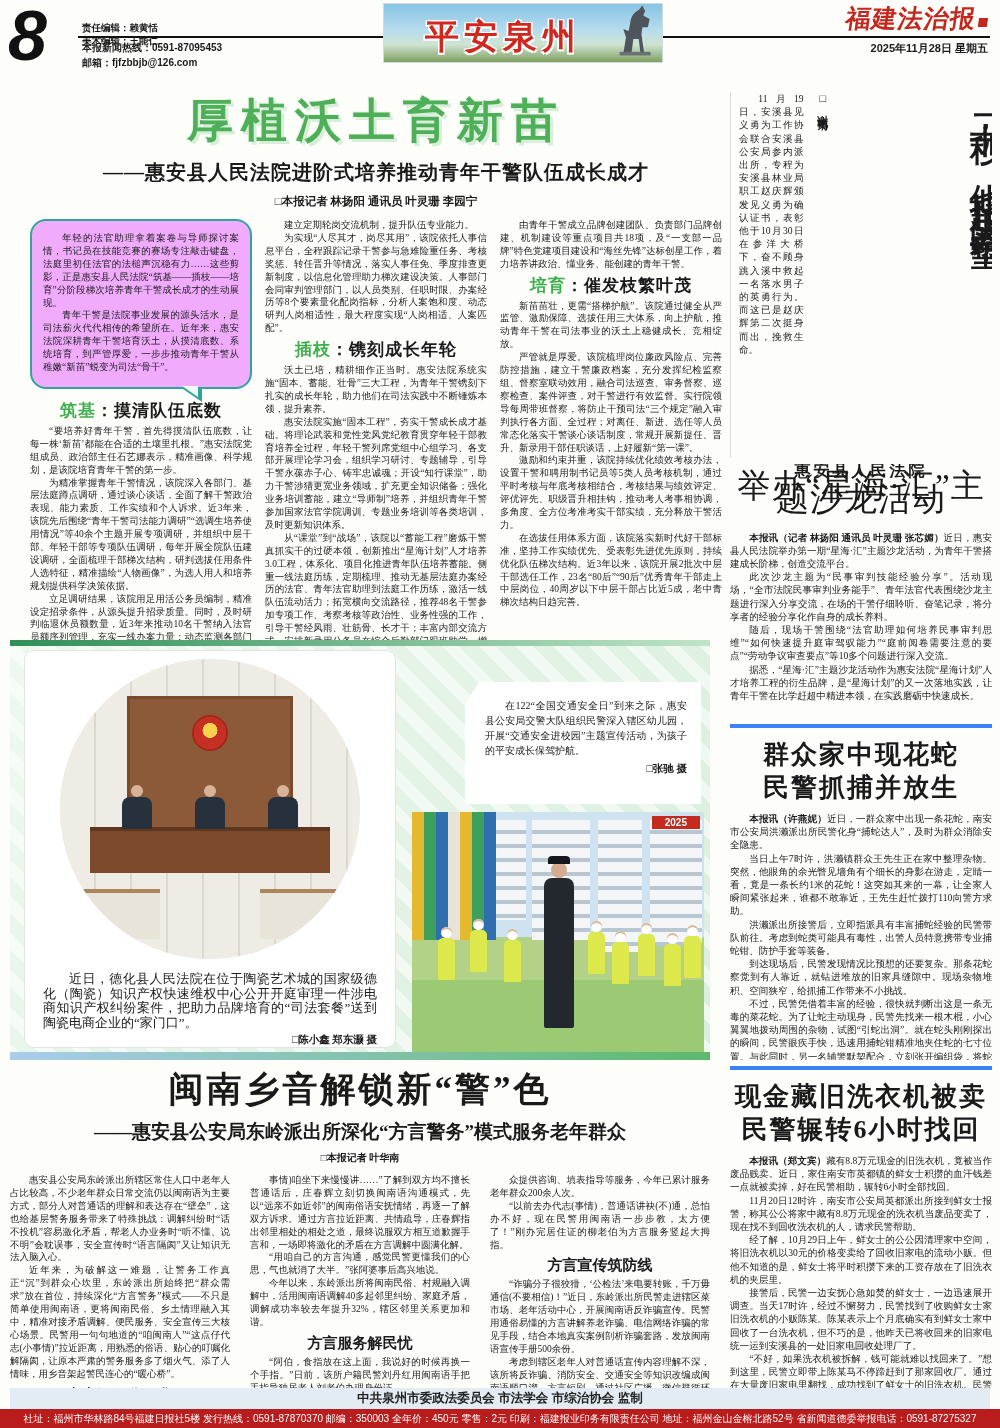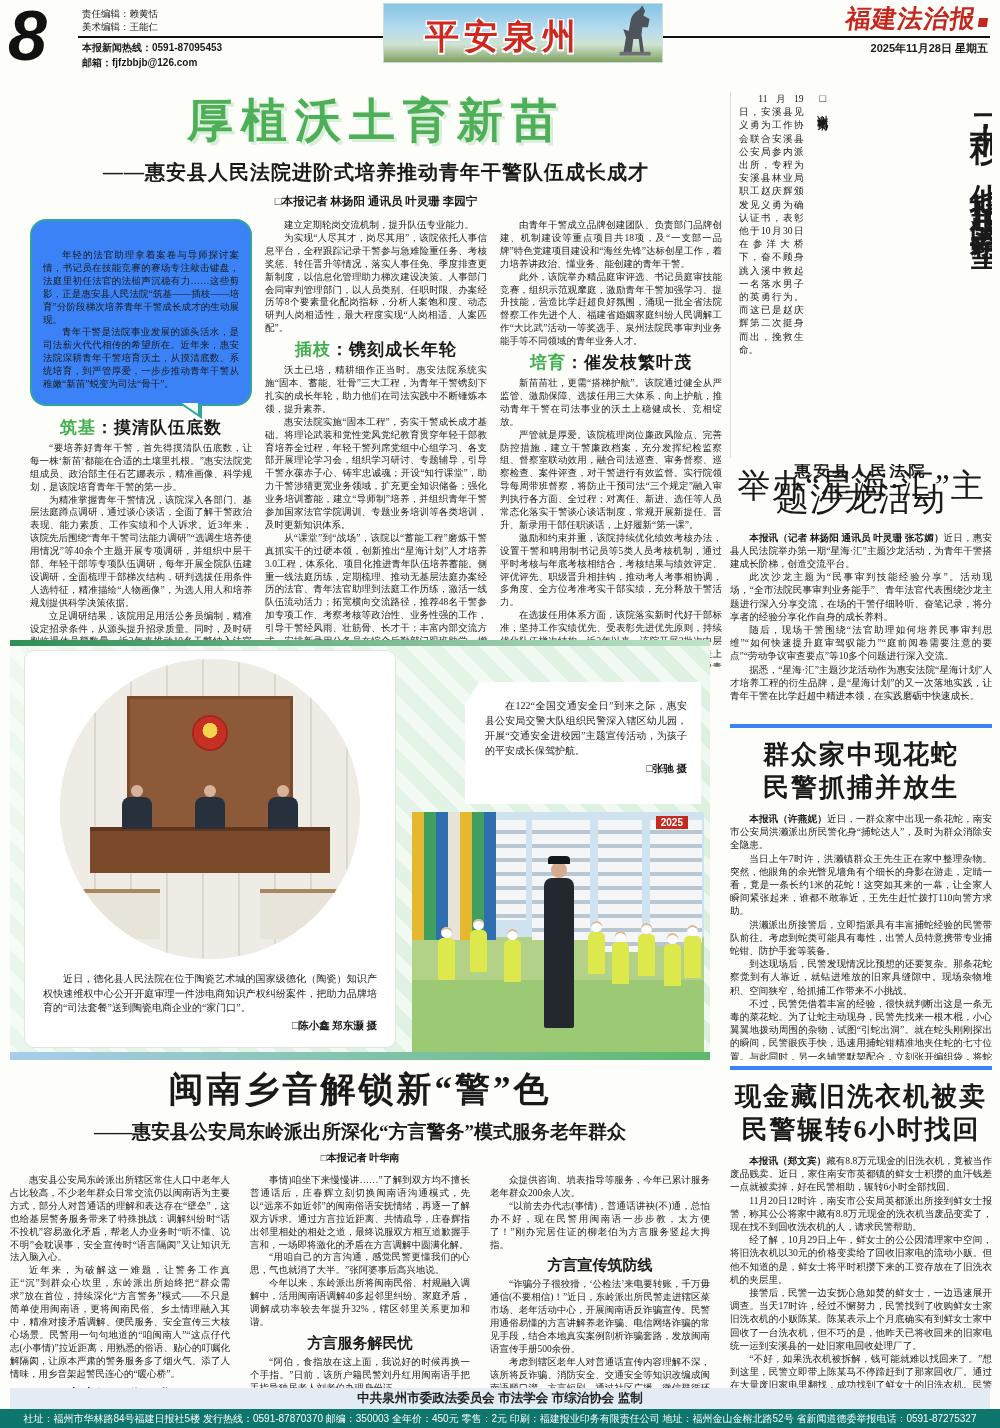--- a/index.html
+++ b/index.html
@@ -15,7 +15,7 @@
   #header { position:absolute; left:0; top:0; width:1000px; height:88px; }
   .pagenum { position:absolute; left:8px; top:-4px; font-size:70px; font-weight:900;
     font-family:"Liberation Sans","DejaVu Sans",sans-serif; color:#111; font-style:italic;}
-  .ed-block { position:absolute; left:82px; top:7px; font-size:9.5px; font-weight:normal; line-height:13px;}
+  .ed-block { position:absolute; left:82px; top:21px; font-size:9.5px; font-weight:bold; line-height:13px;}
   .hot-block { position:absolute; left:82px; top:40px; font-size:10px; font-weight:bold; line-height:15px;}
   .hrule { position:absolute; top:36px; height:2px; background:#111; }
   .hr-l { left:78px; width:305px; }

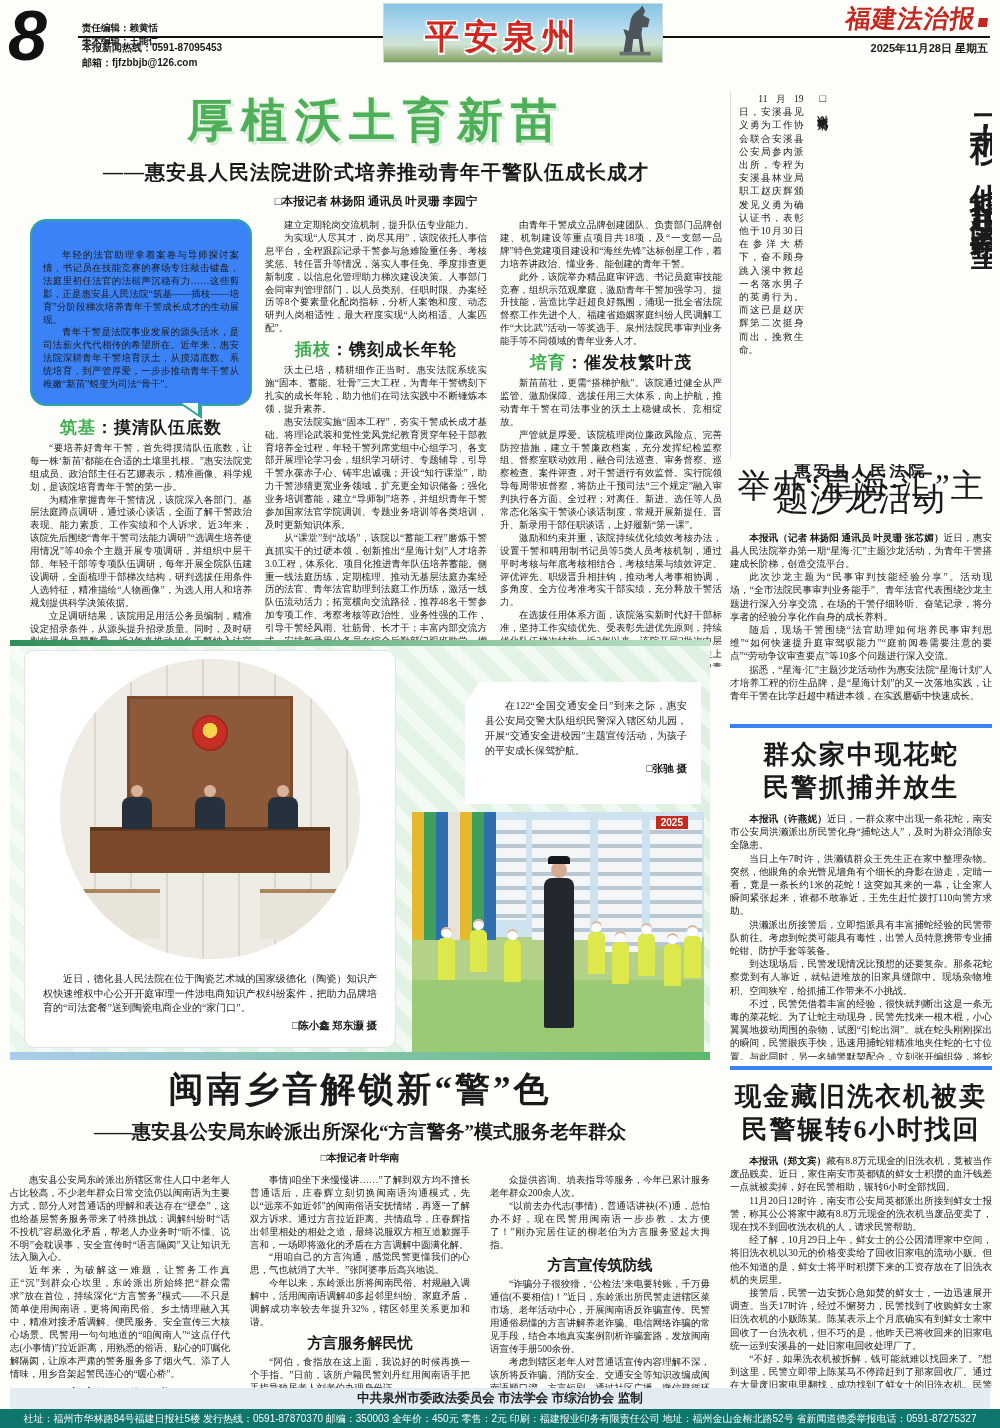--- a/index.html
+++ b/index.html
@@ -44,8 +44,8 @@
   .lead-cols .col { flex:1 1 0; overflow:hidden; }
   #page p { text-indent:2em; }
   .cont-first p:first-child { text-indent:0; }
-  .bubble { position:relative; border:2.5px solid #2ea79a; background:#3b82f6;
-    border-radius:16px; padding:28px 11px 13px; margin-bottom:16px; }
+  .bubble { position:relative; border:2.5px solid #2ea79a; background:#f0abfc;
+    border-radius:16px; padding:11px 11px 13px; margin-bottom:16px; }
   .bubble:after { content:""; position:absolute; right:48px; bottom:-15px; width:0; height:0;
     border-left:22px solid transparent; border-top:15px solid #2ea79a; }
   .bubble:before { content:""; position:absolute; right:52px; bottom:-10px; width:0; height:0;

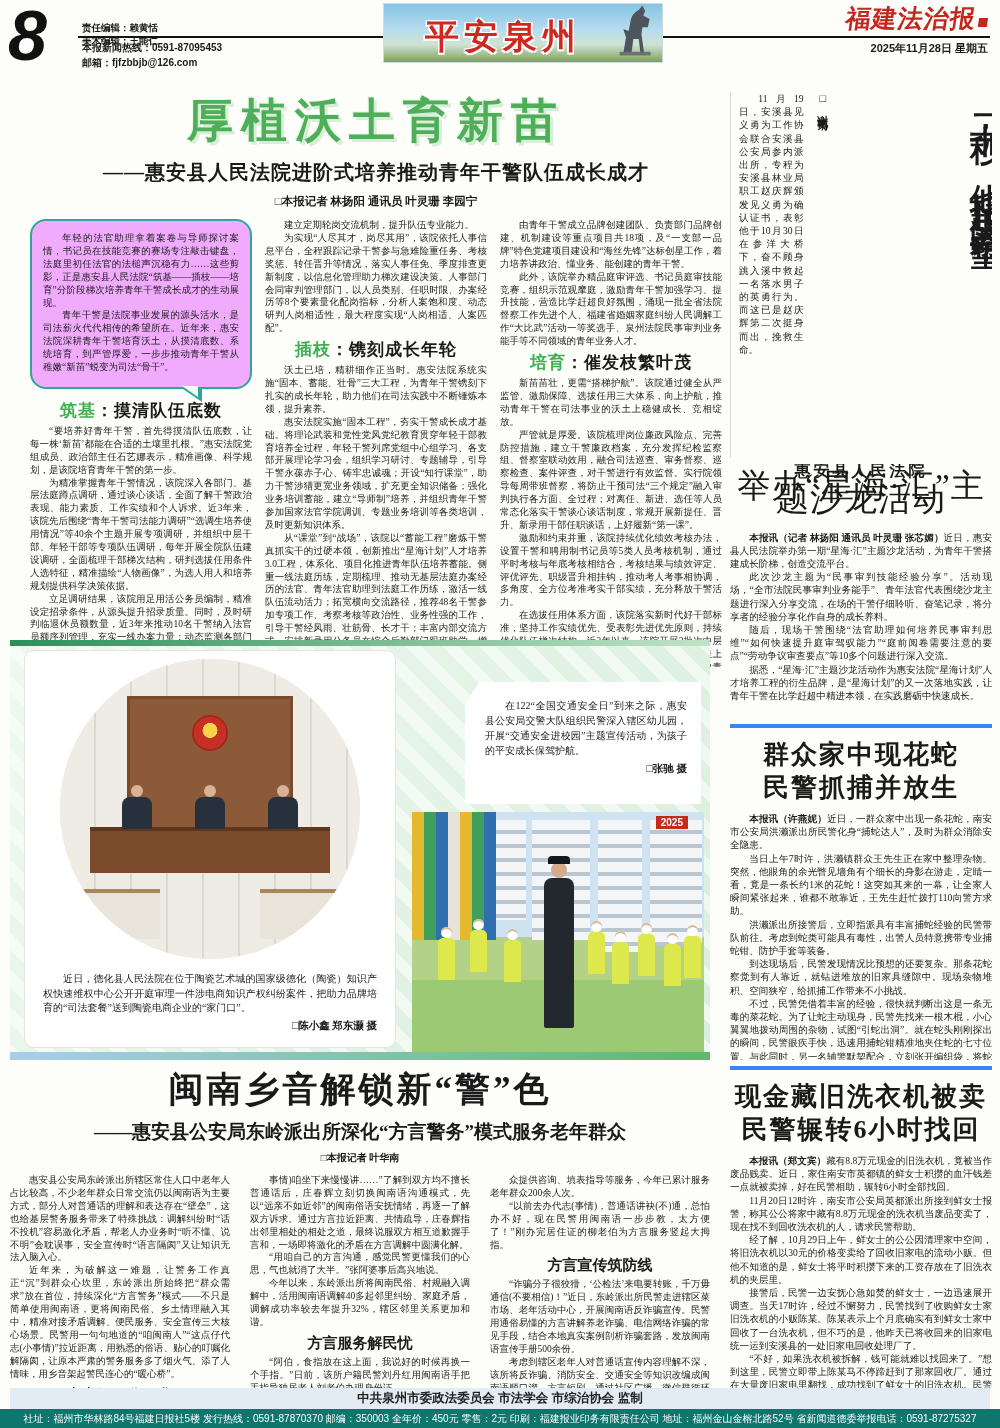--- a/index.html
+++ b/index.html
@@ -204,7 +204,6 @@
       <div class="col">
         <div class="cont-first">
             <p>由青年干警成立品牌创建团队、负责部门品牌创建、机制建设等重点项目共18项，及“一支部一品牌”特色党建项目建设和“海丝先锋”达标创星工作，着力培养讲政治、懂业务、能创建的青年干警。</p>
-            <p>此外，该院举办精品庭审评选、书记员庭审技能竞赛，组织示范观摩庭，激励青年干警加强学习、提升技能，营造比学赶超良好氛围，涌现一批全省法院督察工作先进个人、福建省婚姻家庭纠纷人民调解工作“大比武”活动一等奖选手、泉州法院民事审判业务能手等不同领域的青年业务人才。</p>
           </div>
         <div class="sec-head"><span class="tag">培育</span><span>：催发枝繁叶茂</span></div>
         <div>

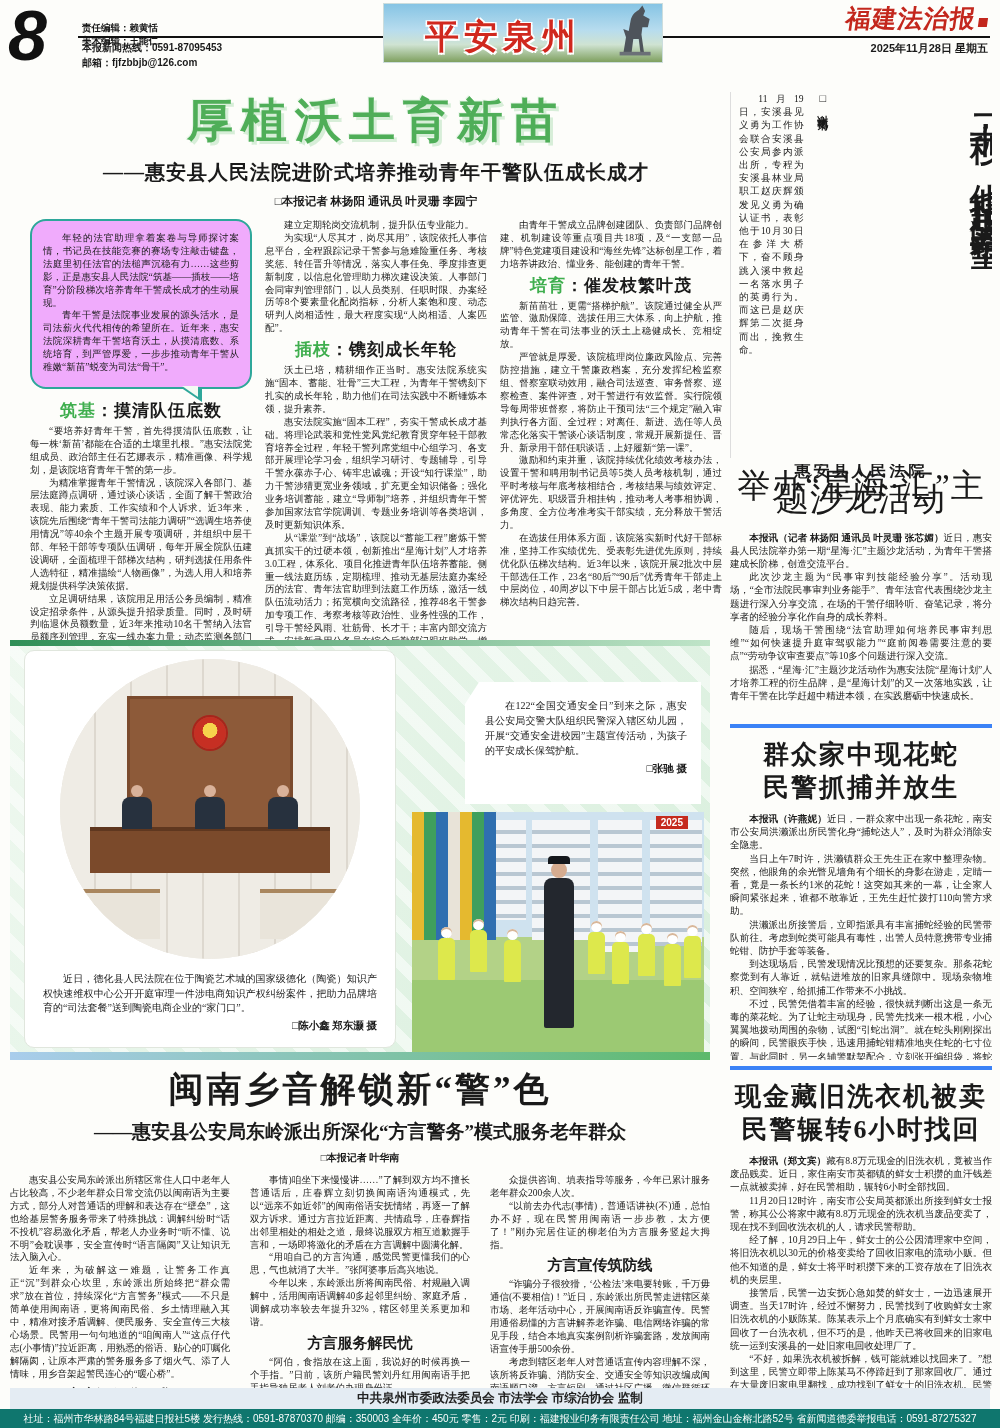--- a/index.html
+++ b/index.html
@@ -120,8 +120,8 @@
   .kid { position:absolute; width:17px; height:42px; background:#dde84c; border-radius:5px 5px 1px 1px;}
   .kid:before { content:""; position:absolute; left:3px; top:-11px; width:11px; height:11px;
     border-radius:50%; background:#fff; box-shadow:0 2px 0 #d8b79a inset; }
-  .stamp { position:absolute; right:16px; top:4px; background:#c52a1e; color:#fff; font-size:10px;
-    font-weight:bold; padding:1px 5px; font-family:"Liberation Sans","DejaVu Sans",sans-serif;}
+  .stamp { position:absolute; right:4px; top:4px; background:#c52a1e; color:#fff; font-size:10px;
+    font-weight:bold; padding:1px 13px; font-family:"Liberation Sans","DejaVu Sans",sans-serif;}
 
   
   #dialect { position:absolute; left:10px; top:1066px; width:700px; height:318px; }

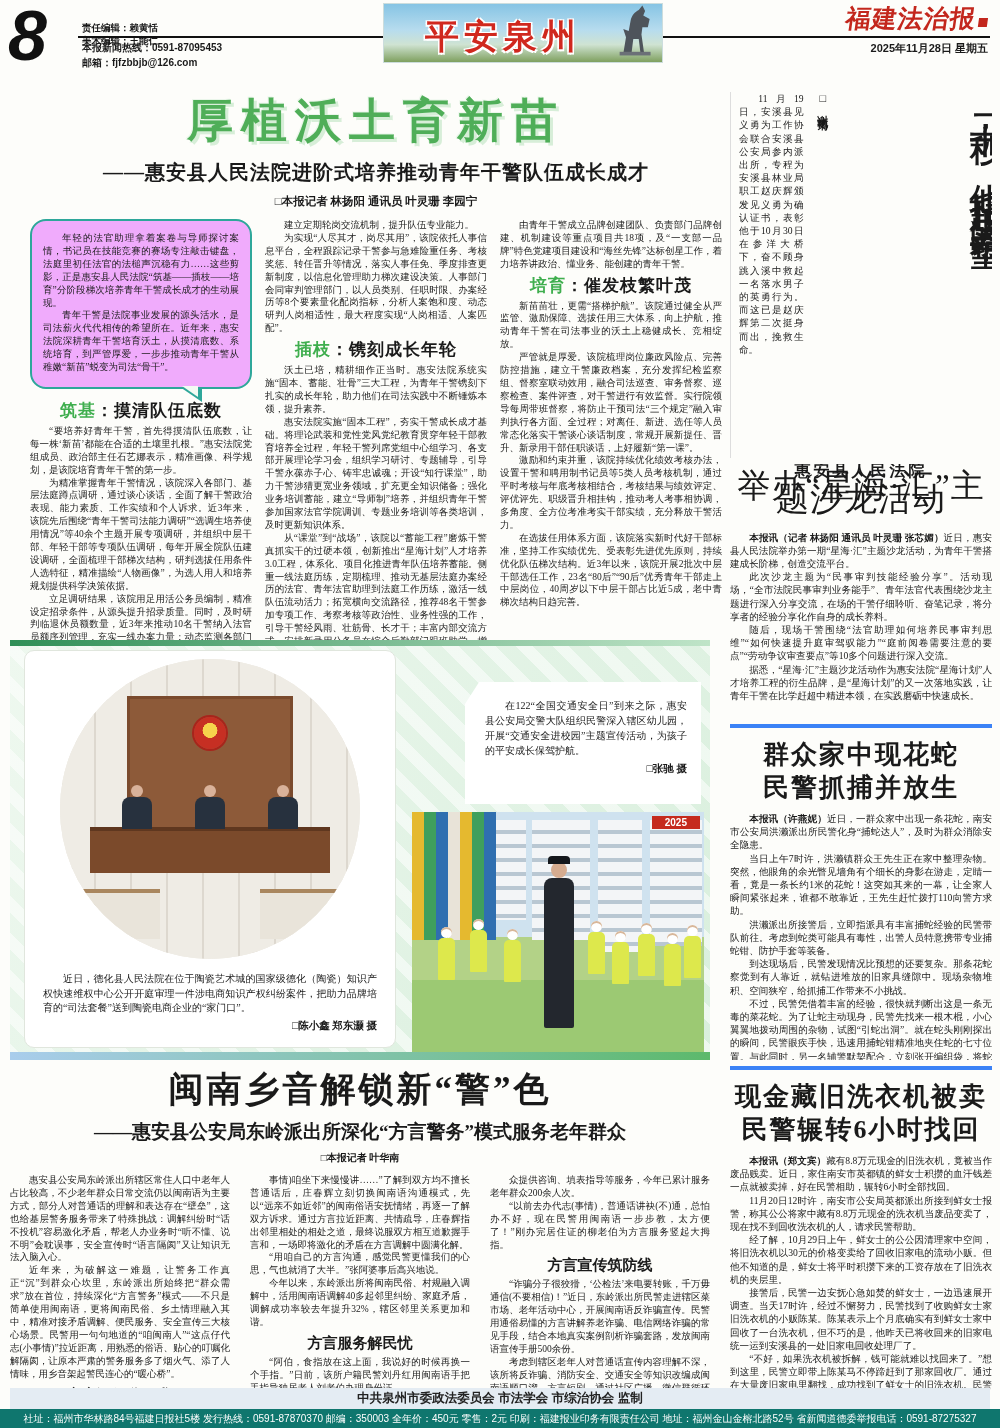--- a/index.html
+++ b/index.html
@@ -99,7 +99,7 @@
   .j1{left:62px;} .j2{left:135px;} .j3{left:208px;}
   .court-desk { position:absolute; top:230px; width:90px; height:50px; background:#e9e4da; border-top:4px solid #a9865e;}
   .d1{left:10px;} .d2{left:200px;}
-  .photo-cap { font-size:10px; line-height:14.5px; text-align:justify; margin-top:13px;}
+  .photo-cap { font-size:13px; line-height:14.5px; text-align:justify; margin-top:13px;}
   .photo-credit { text-align:right; font-size:10.5px; font-weight:bold; margin-top:3px; }
   .cap-card { position:absolute; left:455px; top:42px; width:236px; height:122px; background:#fff;
     clip-path:polygon(6% 0,100% 0,100% 100%,0 100%,0 18%); padding:16px 14px 8px 20px;

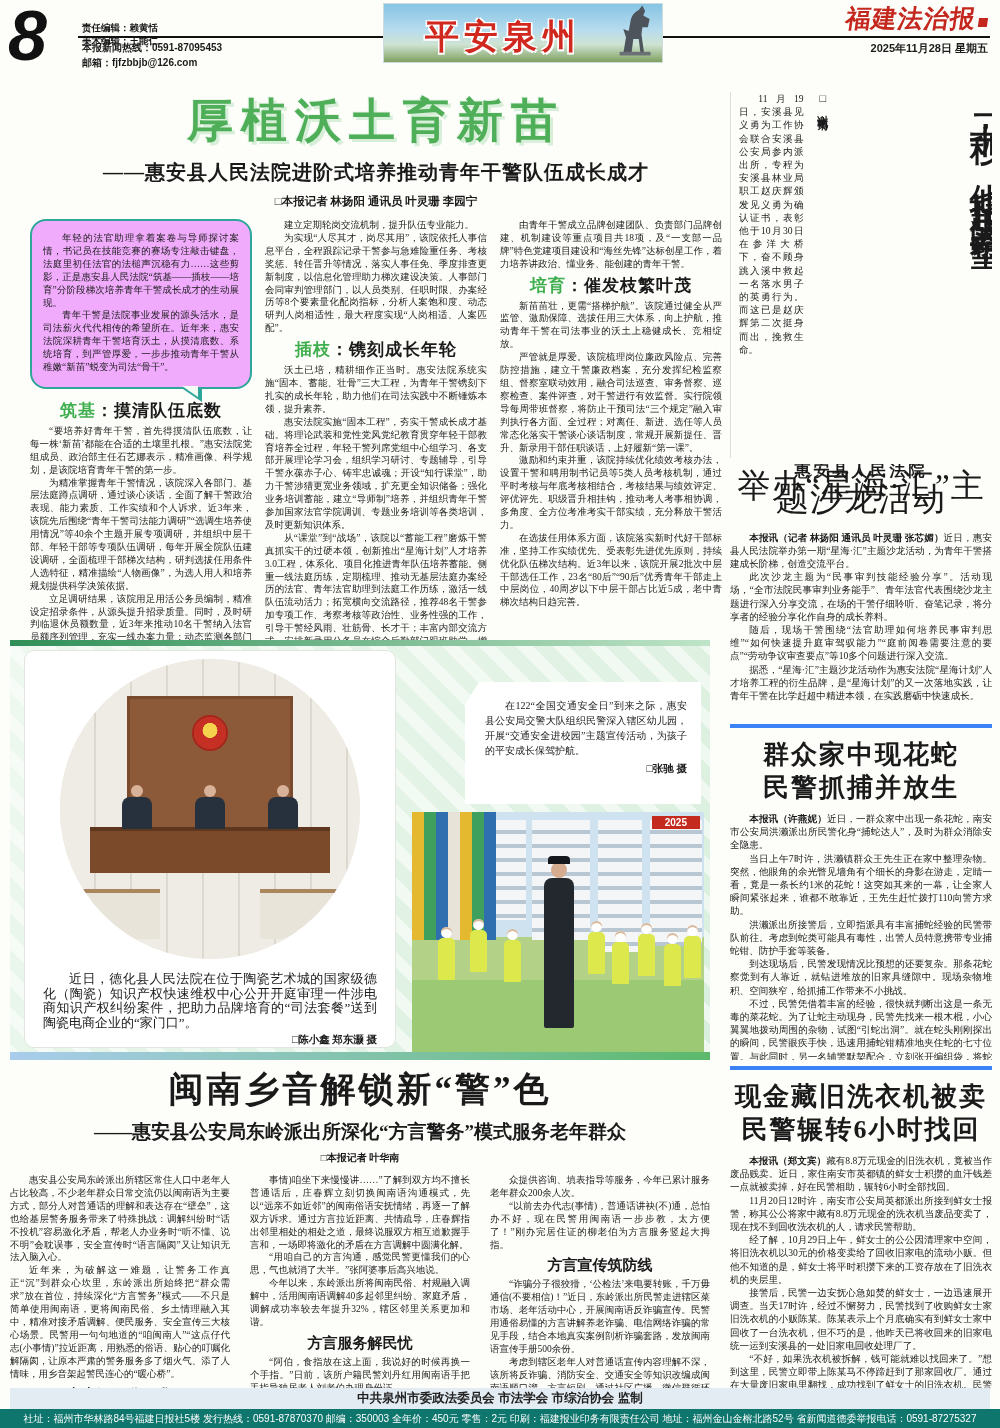--- a/index.html
+++ b/index.html
@@ -138,7 +138,7 @@
   #footer1 { position:absolute; left:10px; top:1388px; width:980px; height:21px; background:#e4ecf3;
     text-align:center; font-size:12.5px; font-weight:bold; line-height:21px;
     font-family:"Liberation Sans","DejaVu Sans",sans-serif; color:#222; }
-  #footer2 { position:absolute; left:0; top:1409px; width:1000px; height:19px; background:#0f766e;
+  #footer2 { position:absolute; left:0; top:1409px; width:1000px; height:19px; background:#b91c1c;
     color:#fff; text-align:center; font-size:10px; line-height:19px;
     font-family:"Liberation Sans","DejaVu Sans",sans-serif; }
 </style>

